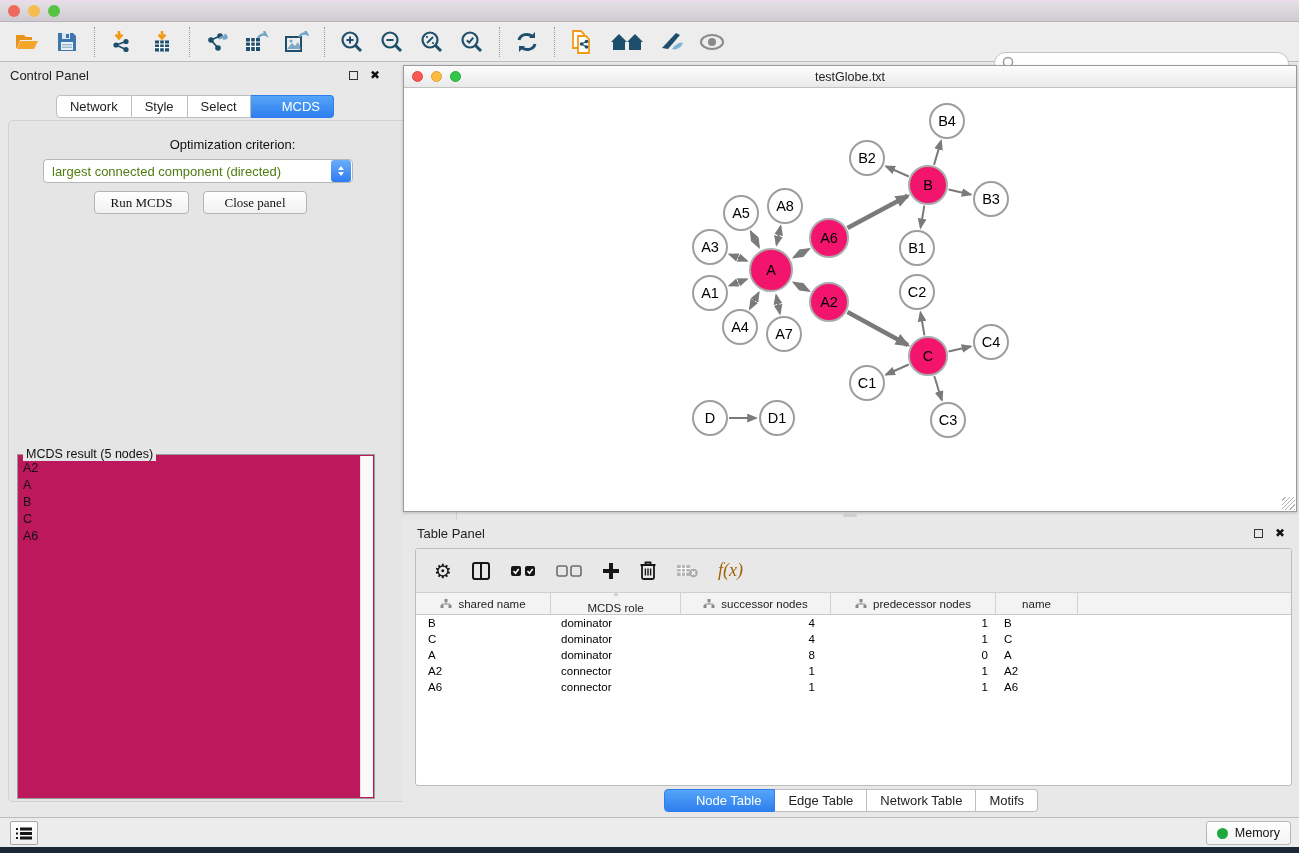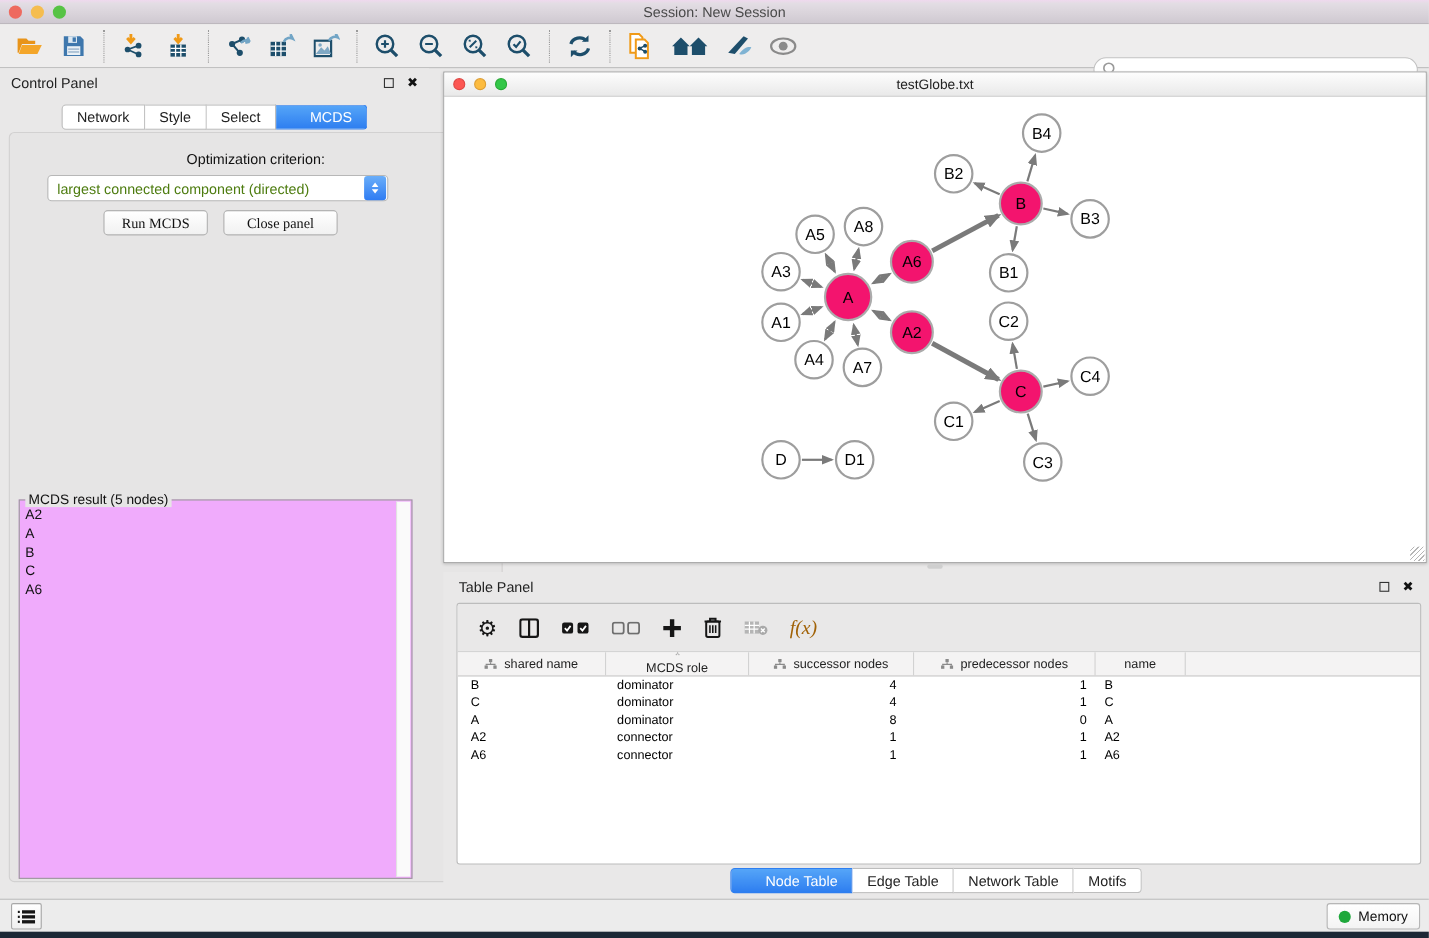--- a/index.html
+++ b/index.html
@@ -122,7 +122,6 @@
       <div class="light" style="background:#f5bd4f"></div>
       <div class="light" style="background:#57c345"></div>
     </div>
-    <div class="title-text">Session: New Session</div>
   </div>
 
   <div id="toolbar" class="abs">

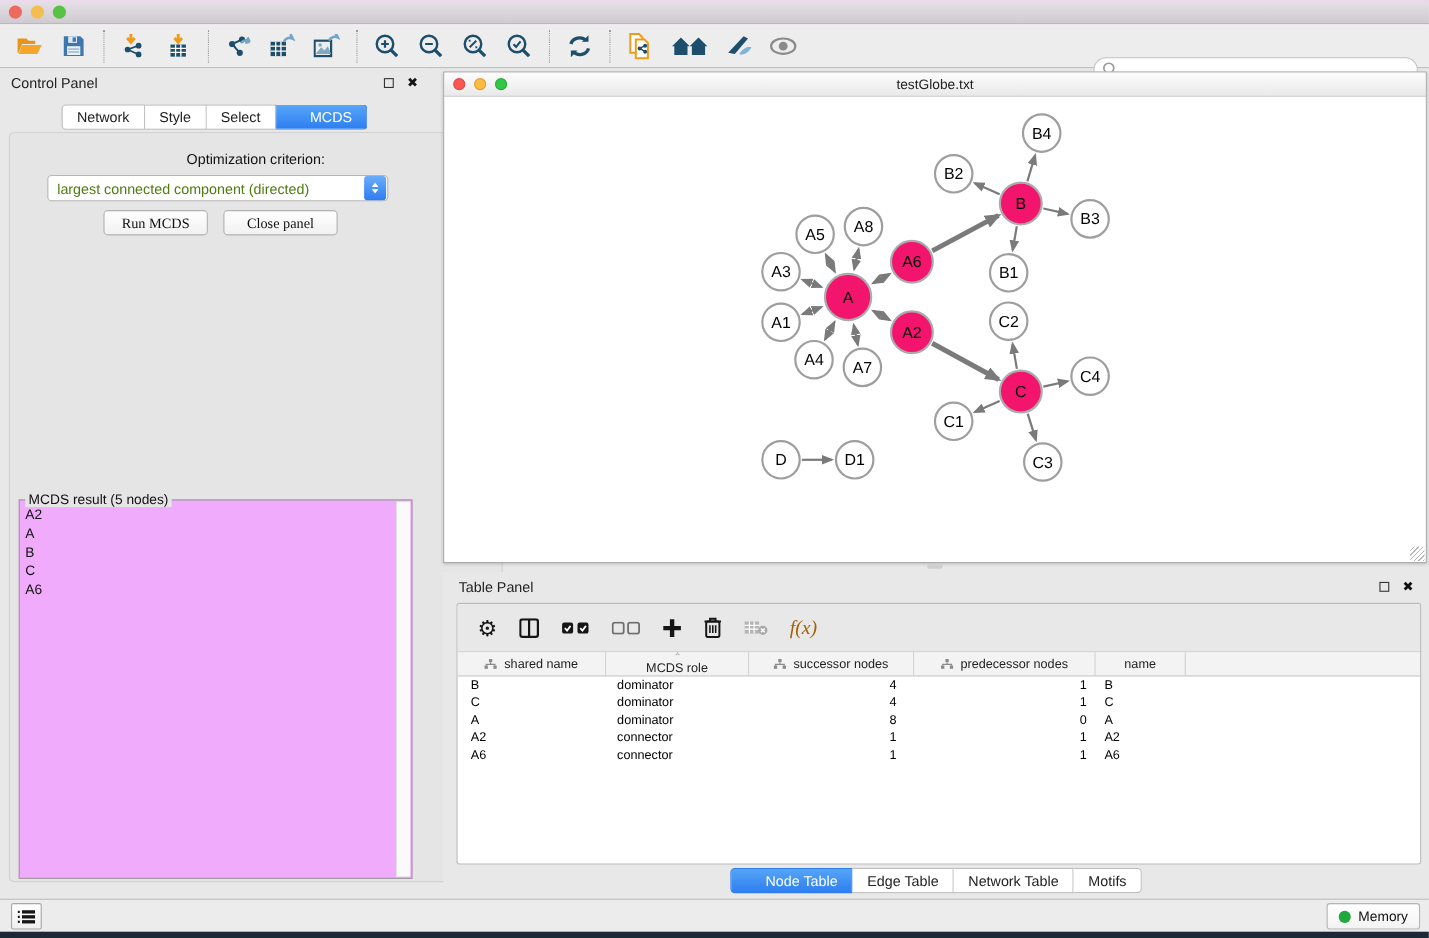--- a/index.html
+++ b/index.html
@@ -57,7 +57,7 @@
   #run-btn { left:85px; width:95px; }
   #closepanel-btn { left:194px; width:104px; }
   #mcds-fieldset { position:absolute; left:8px; top:333px; width:358px; height:345px;
-    border:1px solid #9a9a9a; background:#f0abfc; }
+    border:1px solid #9a9a9a; background:#be185d; }
   #mcds-legend { position:absolute; left:5px; top:-8px; background:#e6e5e5; padding:0 3px;
     font-size:12.5px; color:#111; }
   #mcds-list { position:absolute; left:1px; top:4px; right:16px; bottom:2px; overflow:hidden; }

